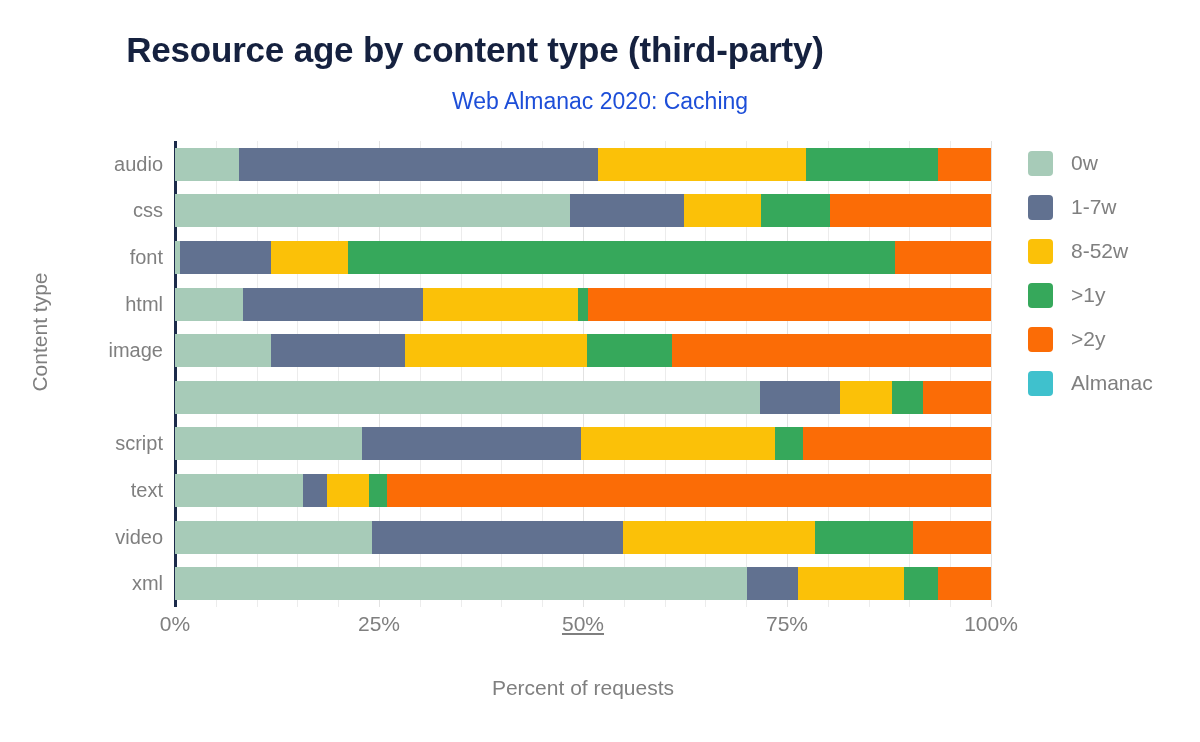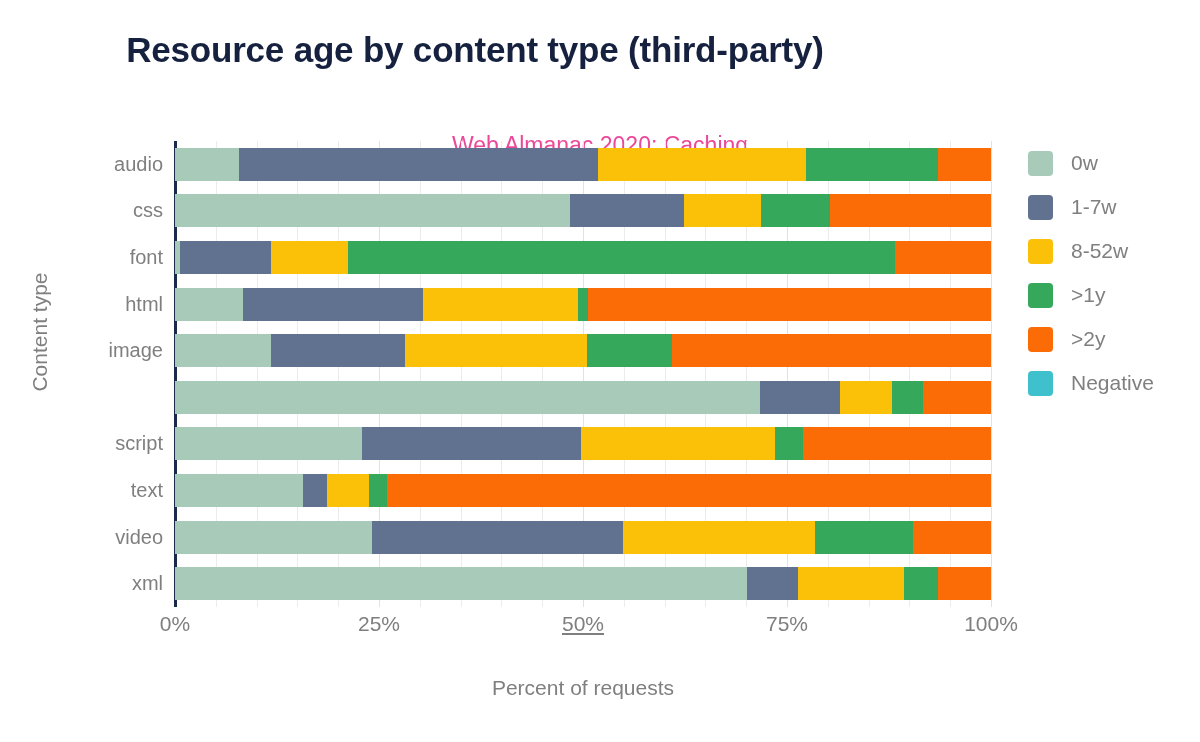--- a/index.html
+++ b/index.html
@@ -37,9 +37,8 @@
     width: 1200px;
     text-align: center;
     font-size: 23px;
-    color: #ec4899;
+    color: #1d4ed8;
     font-weight: normal;
-    margin-top: 44px;
   }
 
   

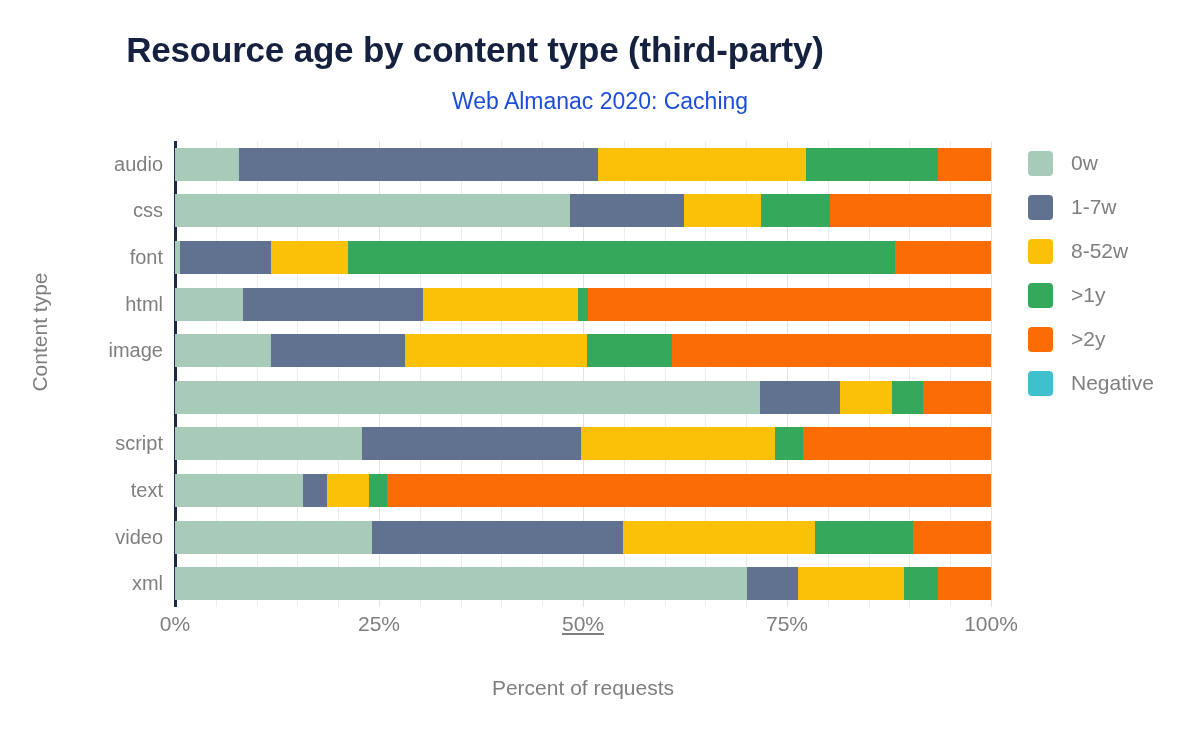--- a/index.html
+++ b/index.html
@@ -324,7 +324,7 @@
       </div>
       <div class="legend-item">
         <span class="legend-swatch" style="background: rgb(63, 193, 205);"></span>
-        <span class="legend-label">Negative</span>
+        <span class="legend-label">Almanac</span>
       </div>
     </div>
 

